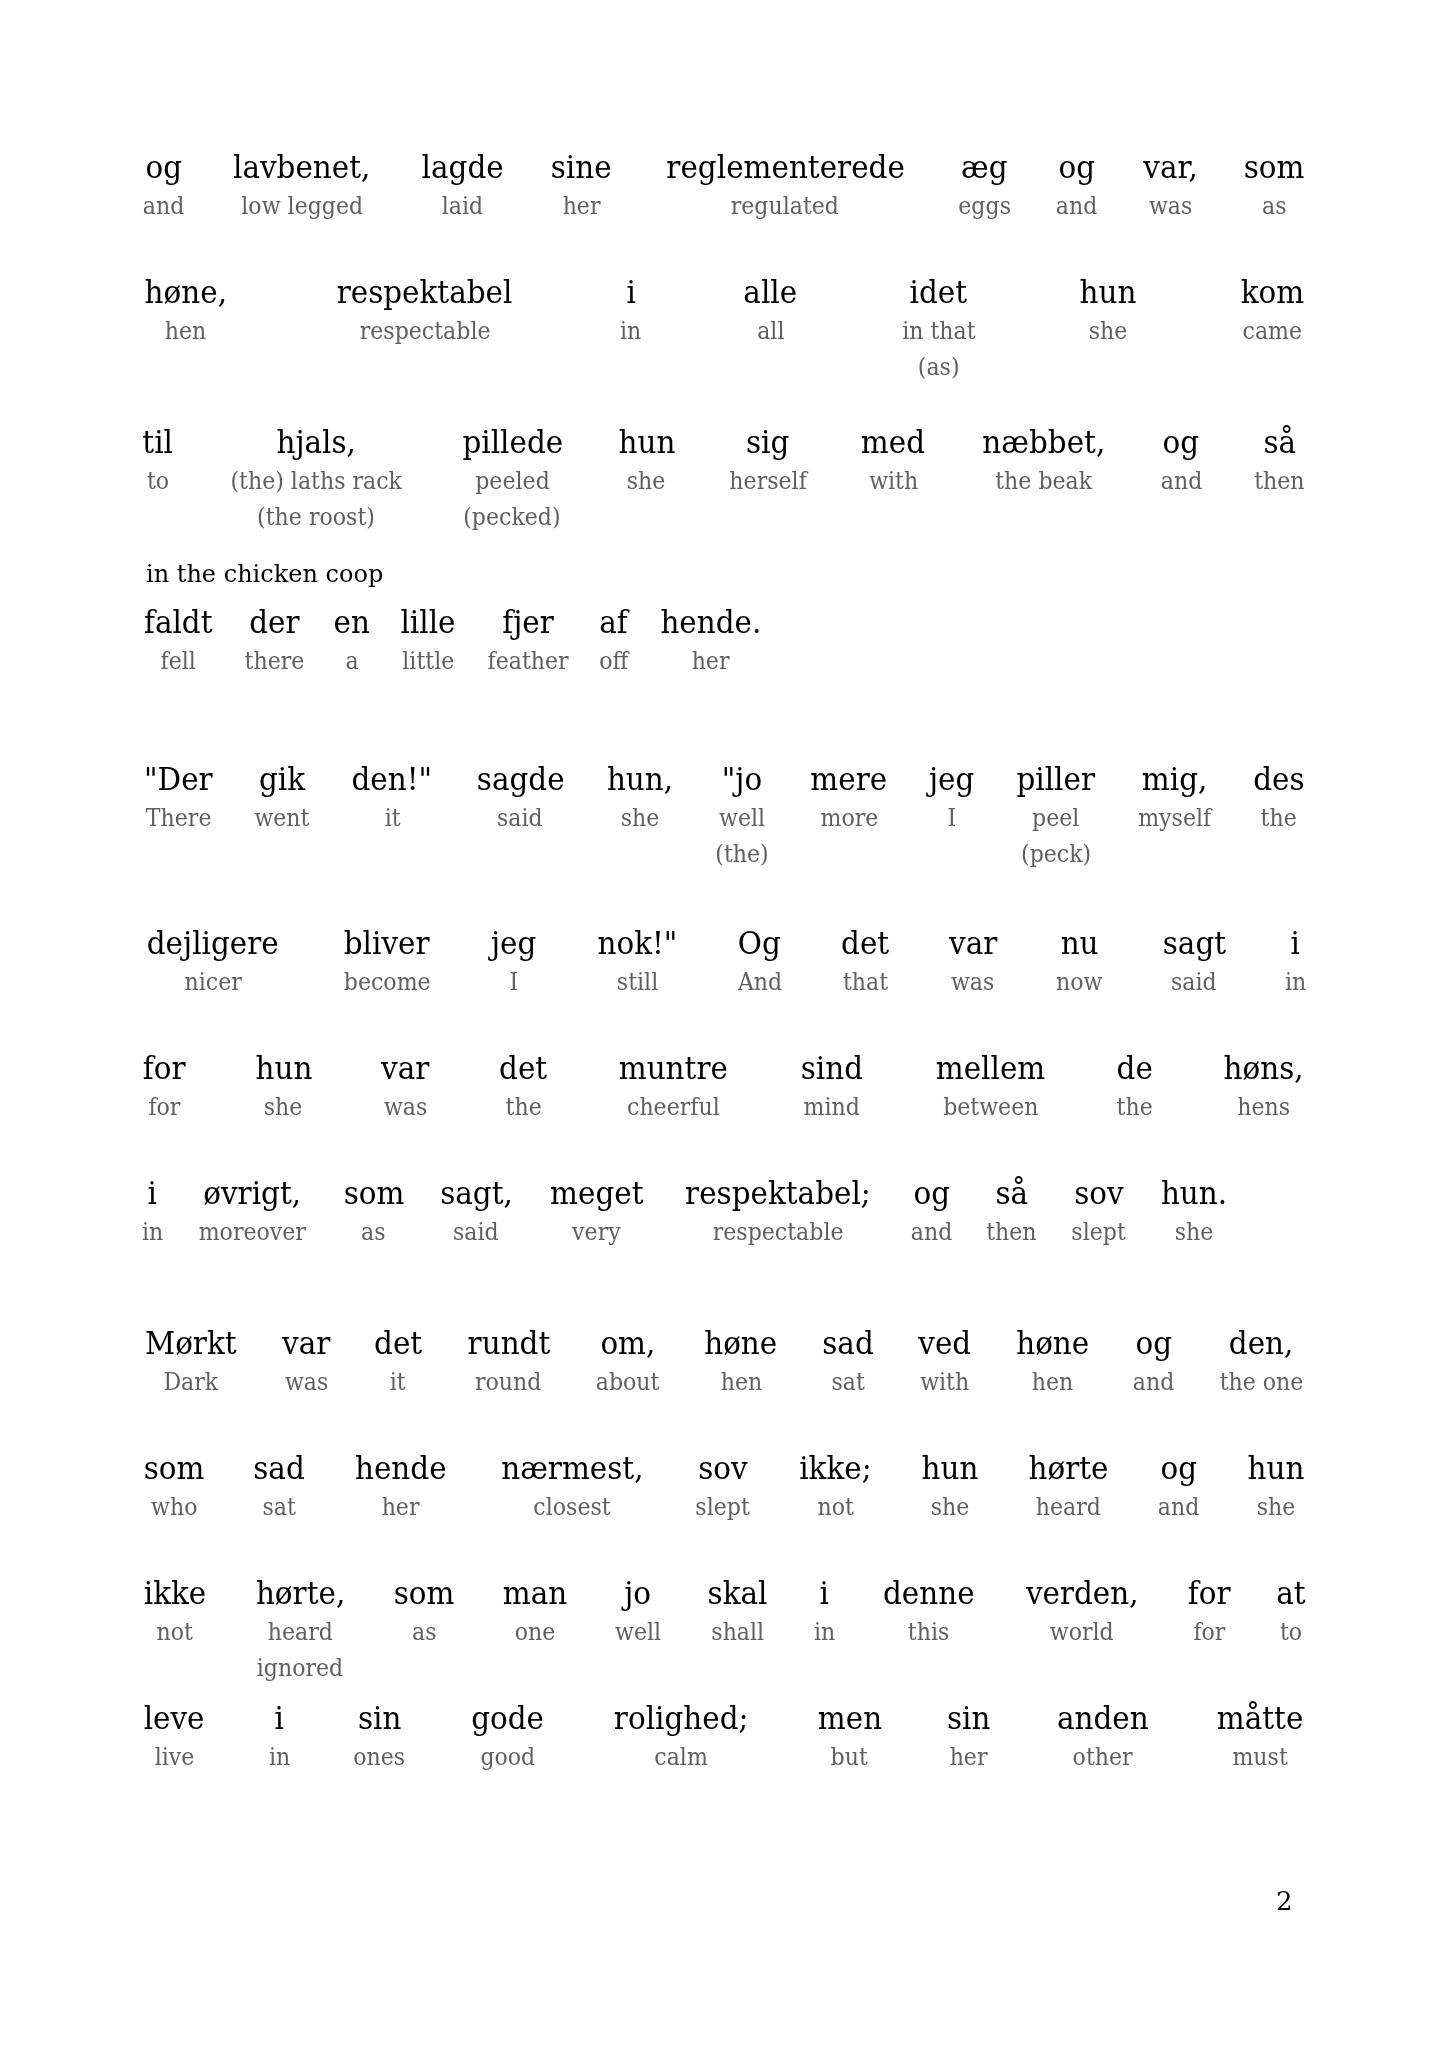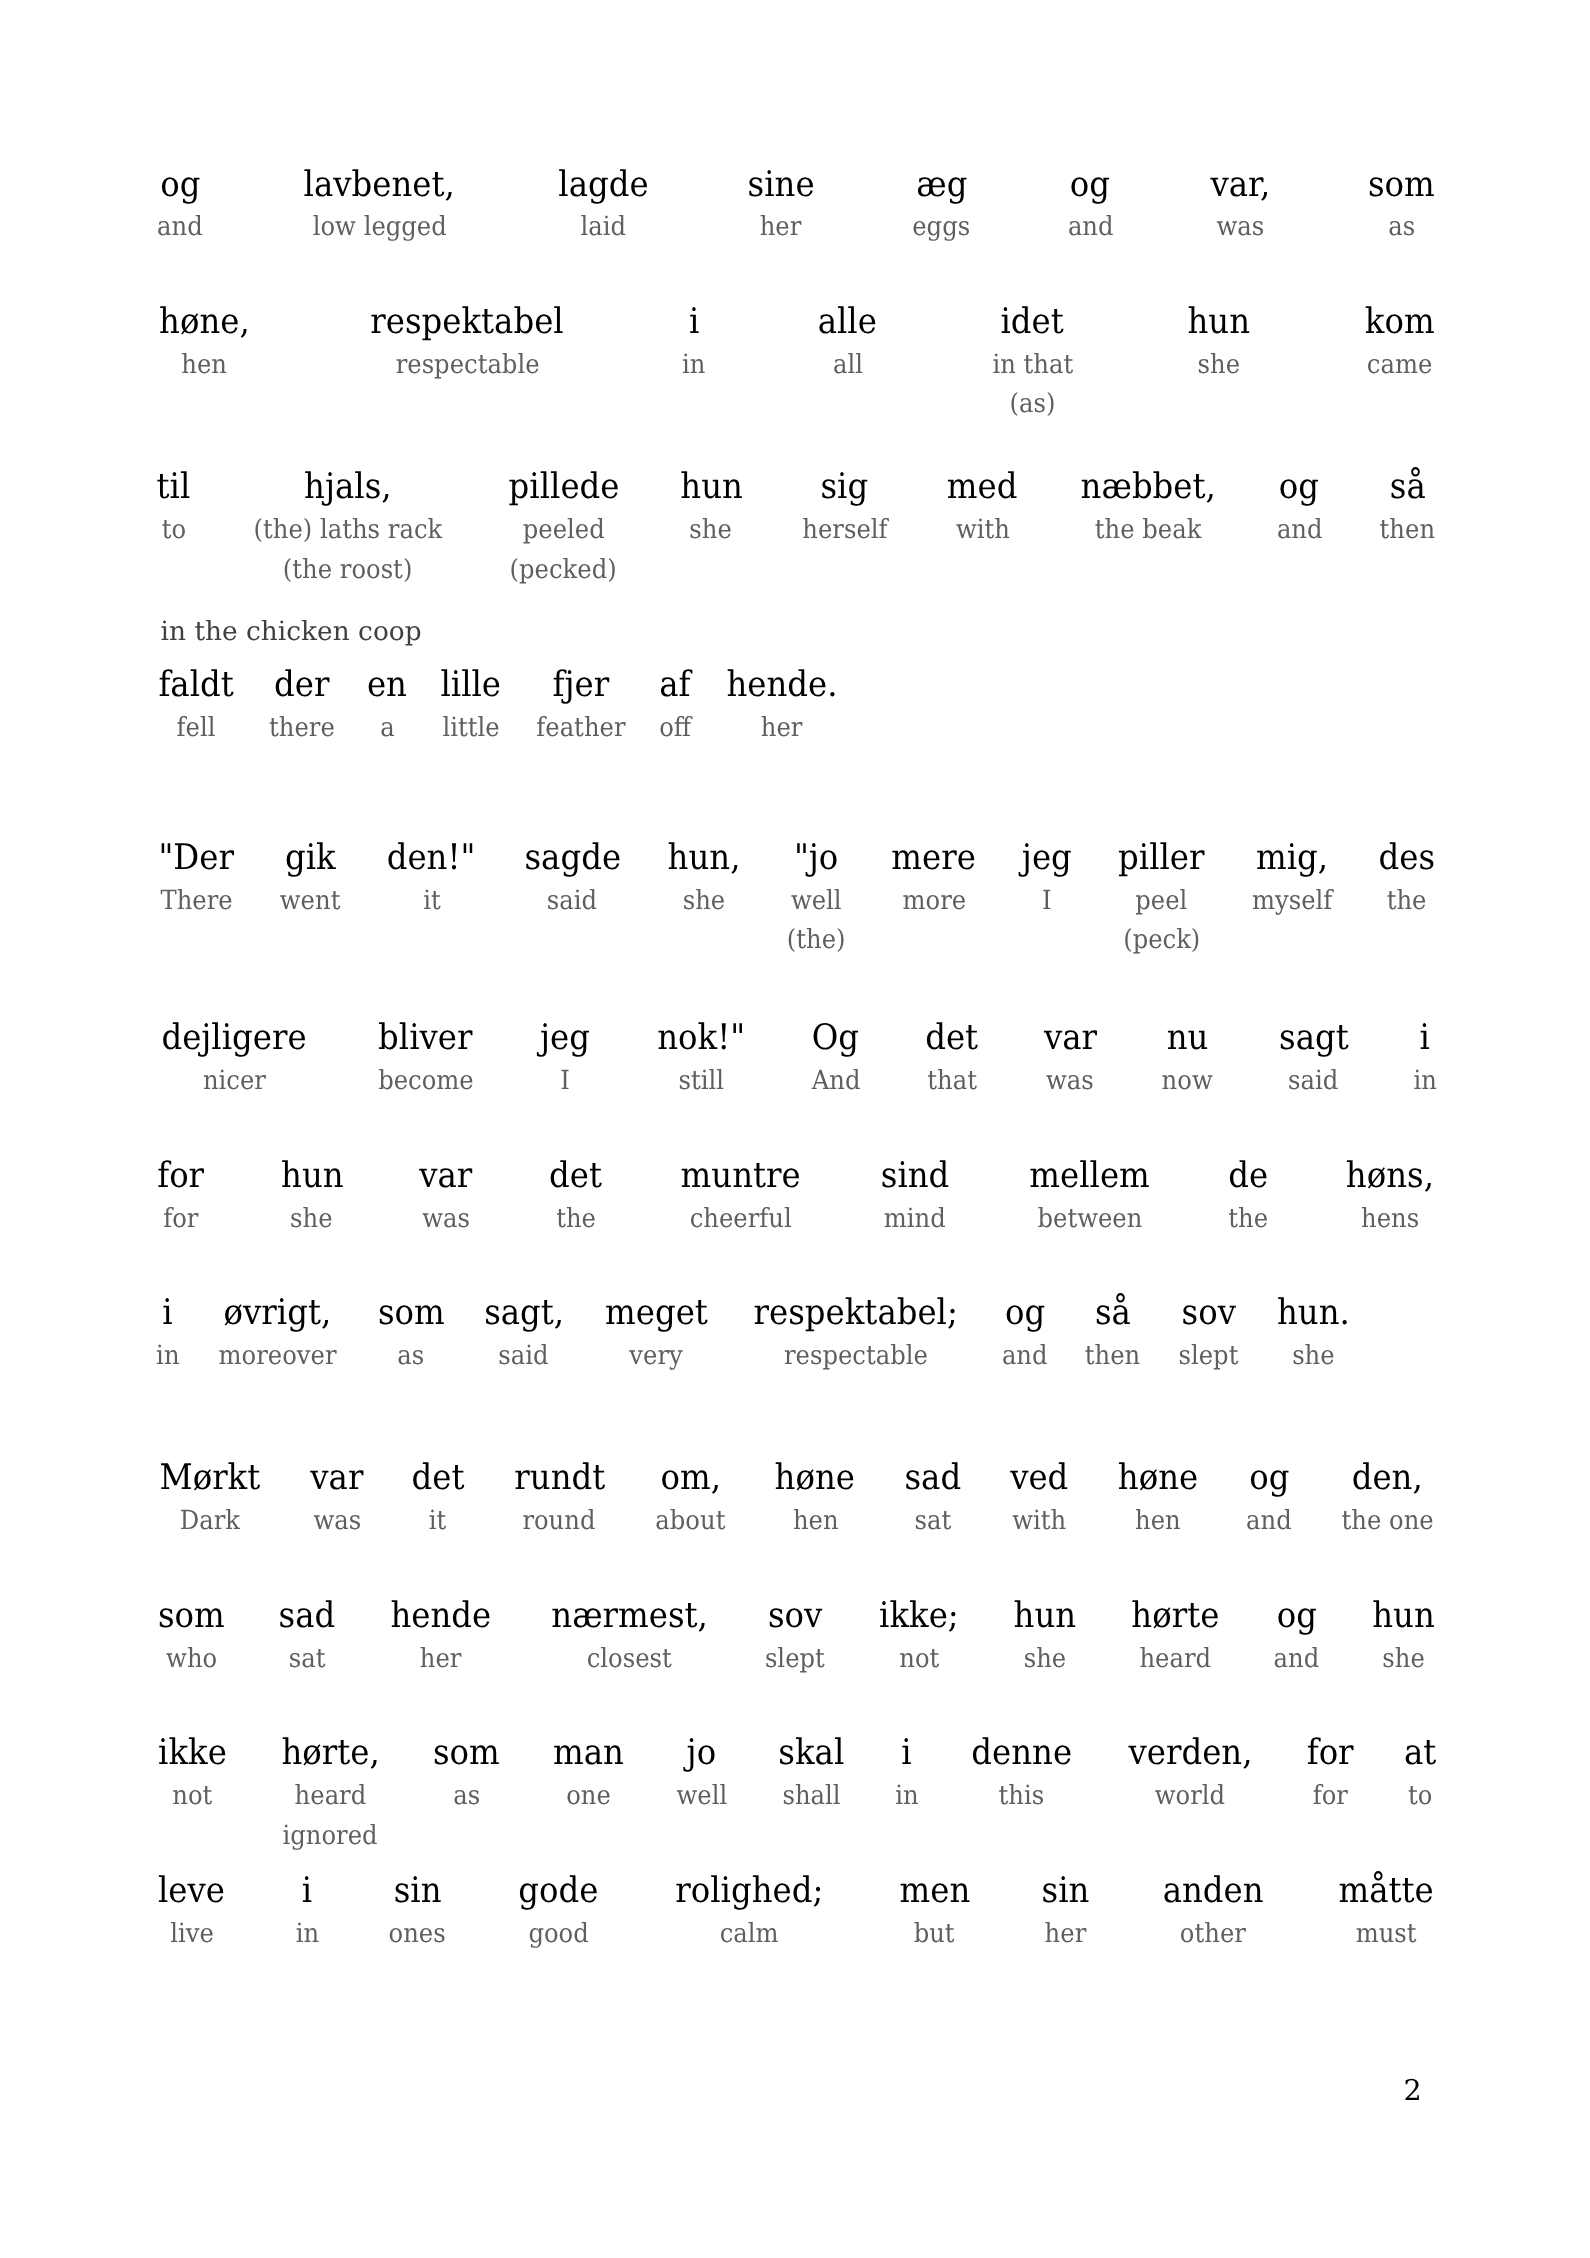--- a/index.html
+++ b/index.html
@@ -38,6 +38,10 @@
         <span class="gloss">her</span>
       </div>
       <div class="unit">
+        <span class="word">reglementerede</span>
+        <span class="gloss">regulated</span>
+      </div>
+      <div class="unit">
         <span class="word">æg</span>
         <span class="gloss">eggs</span>
       </div>

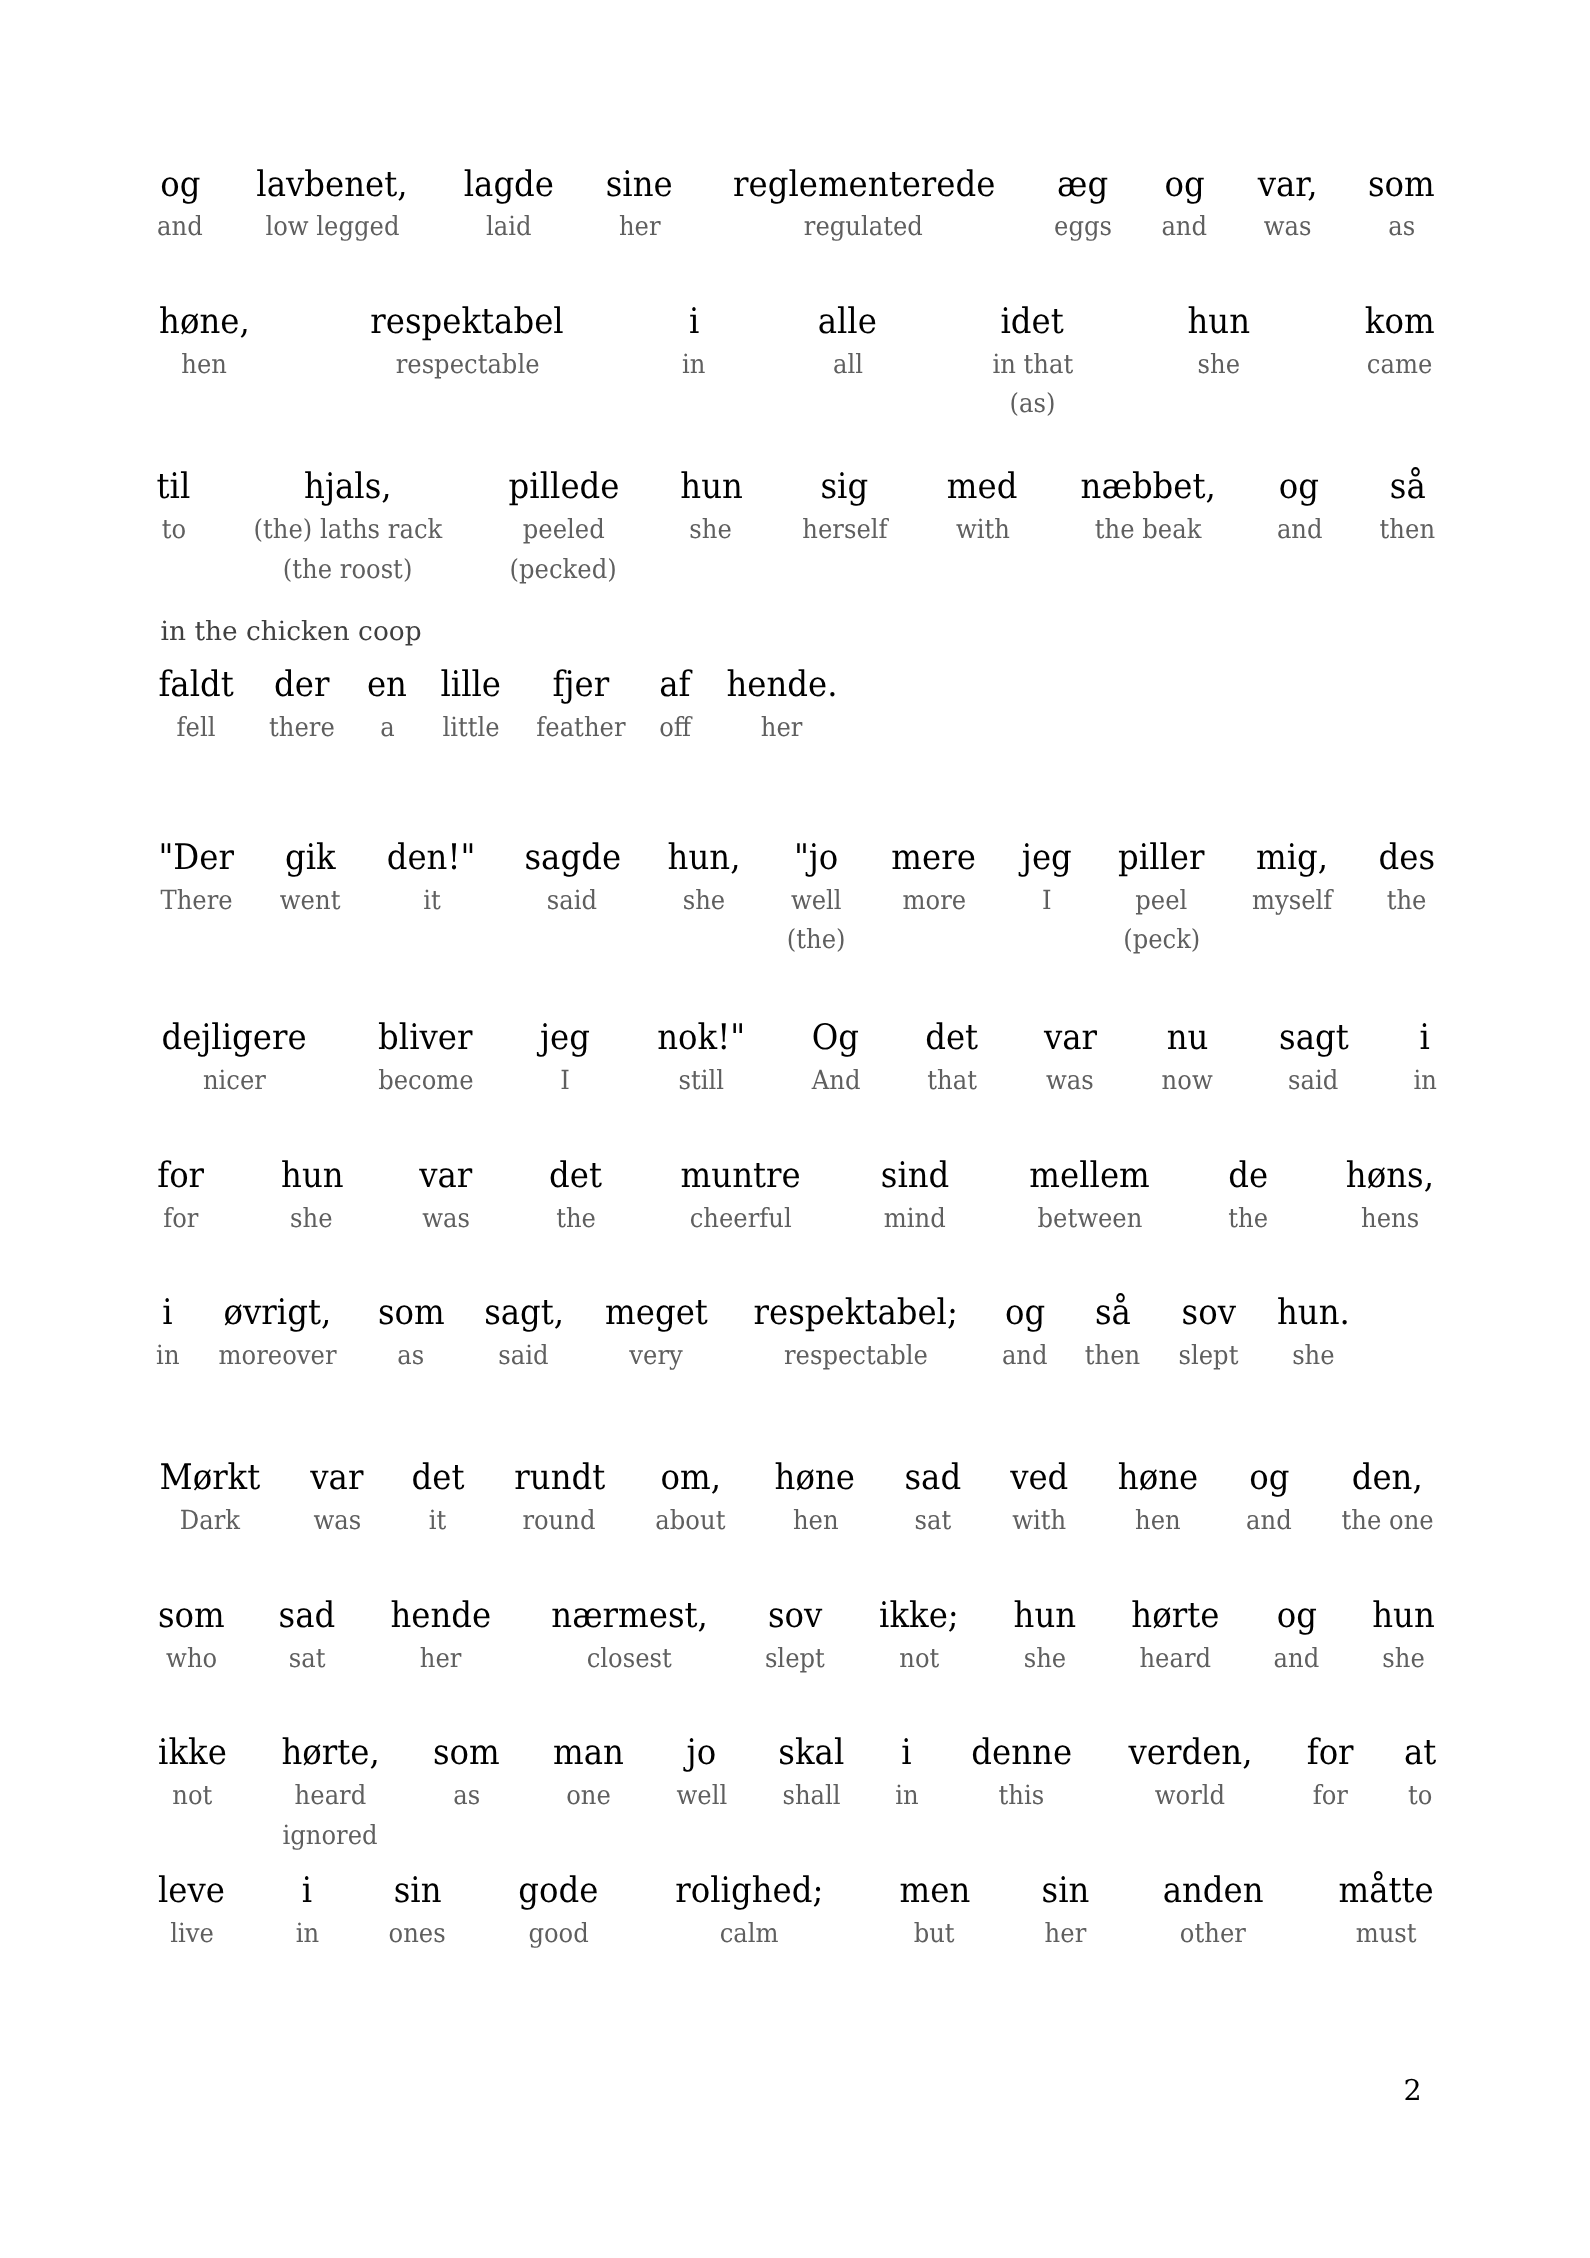--- a/index.html
+++ b/index.html
@@ -13,7 +13,7 @@
     .word { font-size: 32px; line-height: 38px; color: #000000; transform: scaleX(0.92); }
     .gloss { font-size: 24px; line-height: 36px; color: #5f5f5f; margin-top: 2px; transform: scaleX(0.92); }
     .gloss2 { font-size: 24px; line-height: 36px; color: #5f5f5f; transform: scaleX(0.92); }
-    .extra { position: absolute; font-size: 24px; line-height: 36px; color: #404040; white-space: nowrap; }
+    .extra { position: absolute; font-size: 24px; line-height: 36px; color: #000000; white-space: nowrap; }
     .pagenum { position: absolute; left: 1276px; top: 1886px; font-size: 26px; color: #000; }
   </style>
 </head>

